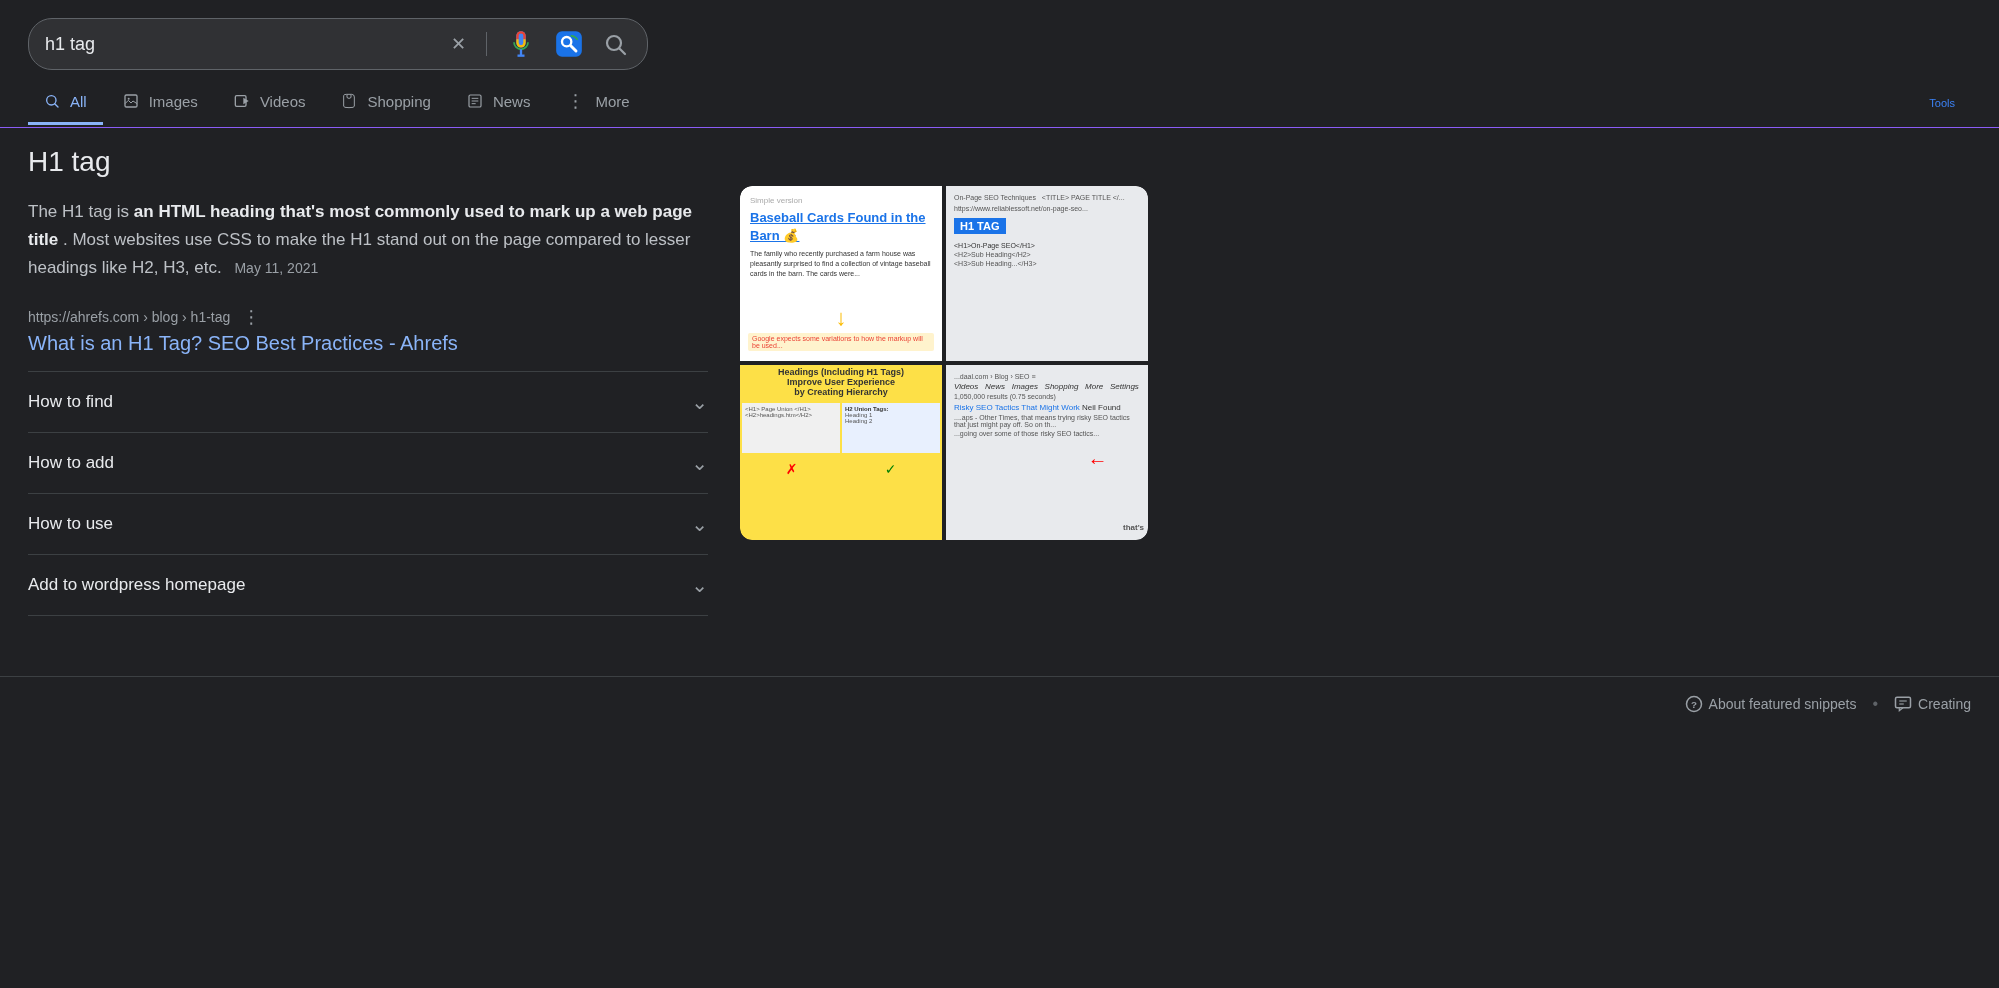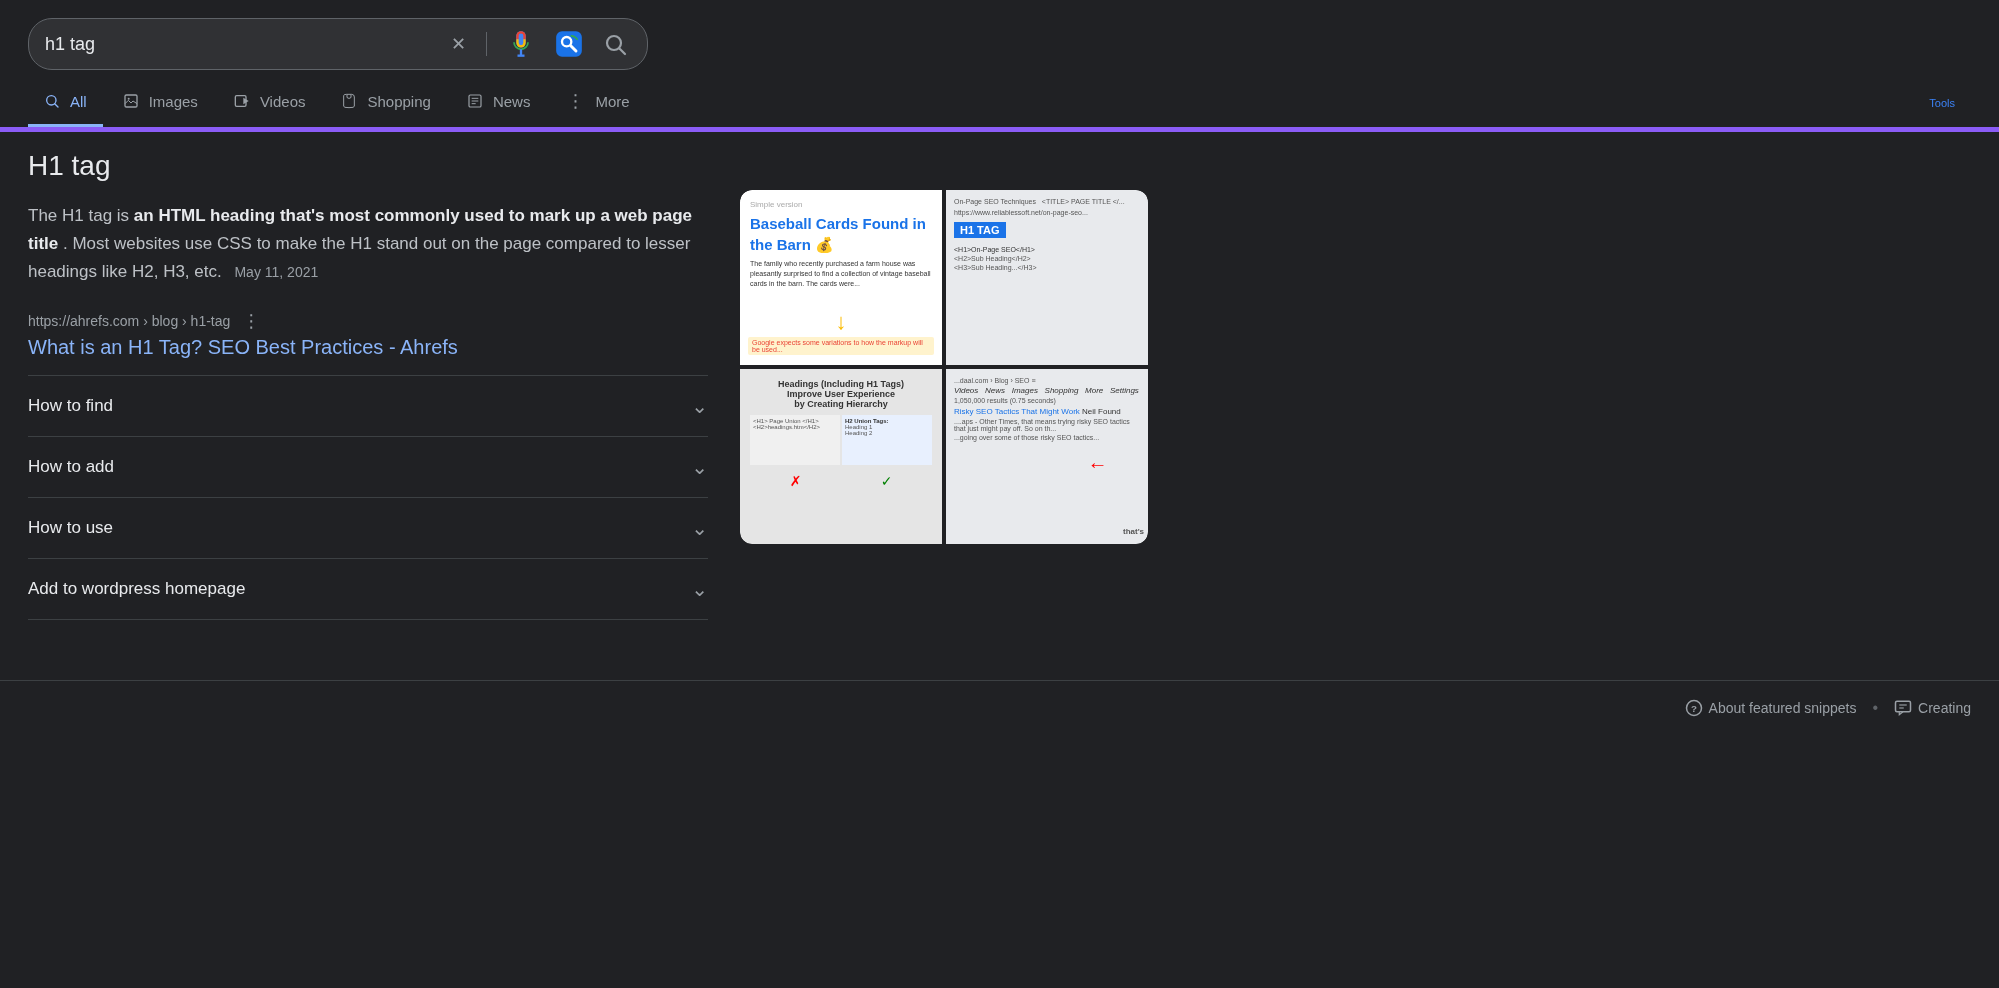--- a/index.html
+++ b/index.html
@@ -62,8 +62,9 @@
     
     .nav-tabs {
       display: flex;
+      align-items: center;
       padding: 0 28px;
-      border-bottom: 5px solid #8b5cf6;
+      border-bottom: 1px solid #8b5cf6;
       gap: 4px;
     }
     .nav-tab {

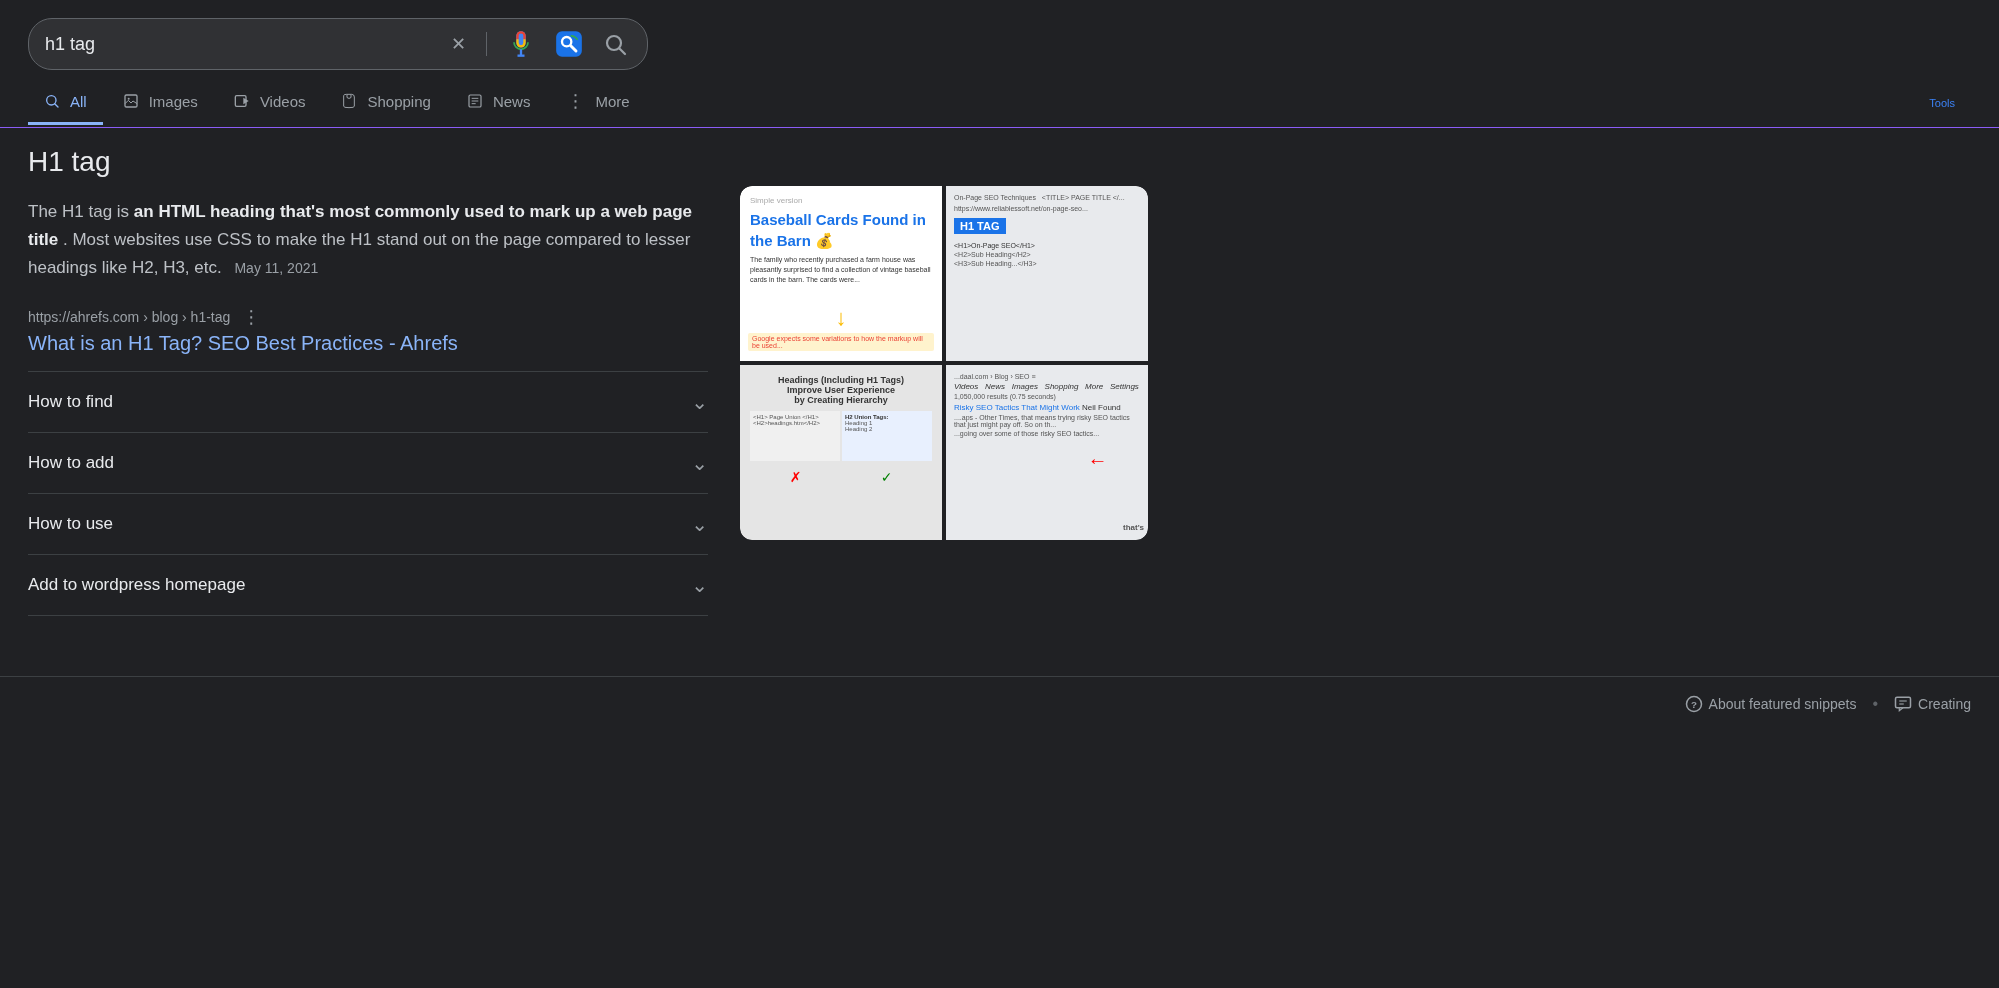--- a/index.html
+++ b/index.html
@@ -427,7 +427,7 @@
         <div class="fake-img-tl">
           <div style="font-size:8px; color:#aaa; margin-bottom:4px;">Simple version</div>
           <div style="font-size:8px; color:#555; line-height:1.4;">
-            <div style="color:#1a73e8; font-size:15px; font-weight:bold; margin-bottom:4px;">Baseball Cards Found in the Barn 💰</div>
+            <div style="color:#1a73e8; font-size:13px; font-weight:bold; margin-bottom:4px;text-decoration:underline;">Baseball Cards Found in the Barn 💰</div>
             <div style="color:#333; font-size:7px;">The family who recently purchased a farm house was pleasantly surprised to find a collection of vintage baseball cards in the barn. The cards were...</div>
           </div>
           <div style="position:absolute; bottom:30px; left:50%; transform:translateX(-50%);">

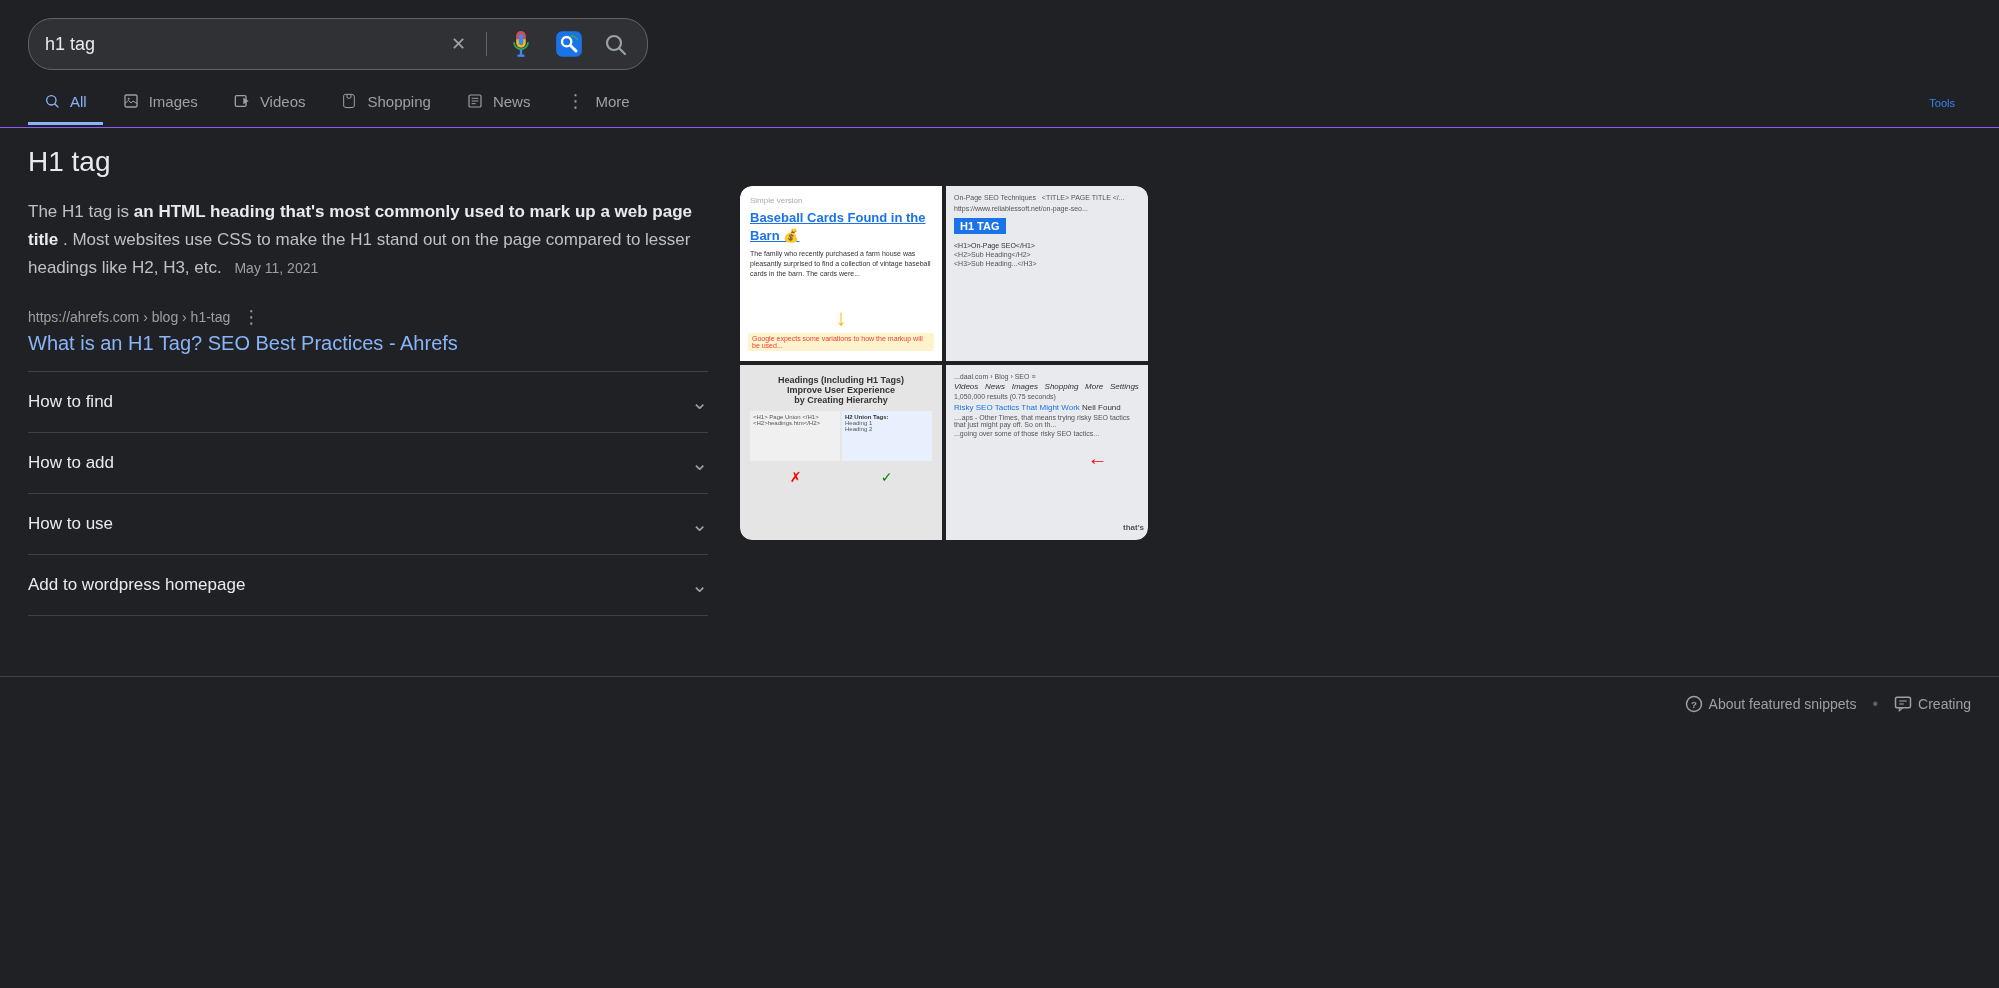--- a/index.html
+++ b/index.html
@@ -219,10 +219,10 @@
       margin-bottom: 4px;
     }
     .fake-img-bl {
-      background: #e5e5e5;
+      background: #fde047;
       width: 100%;
       height: 100%;
-      padding: 10px;
+      padding: 2px;
       font-size: 9px;
       color: #333;
     }

